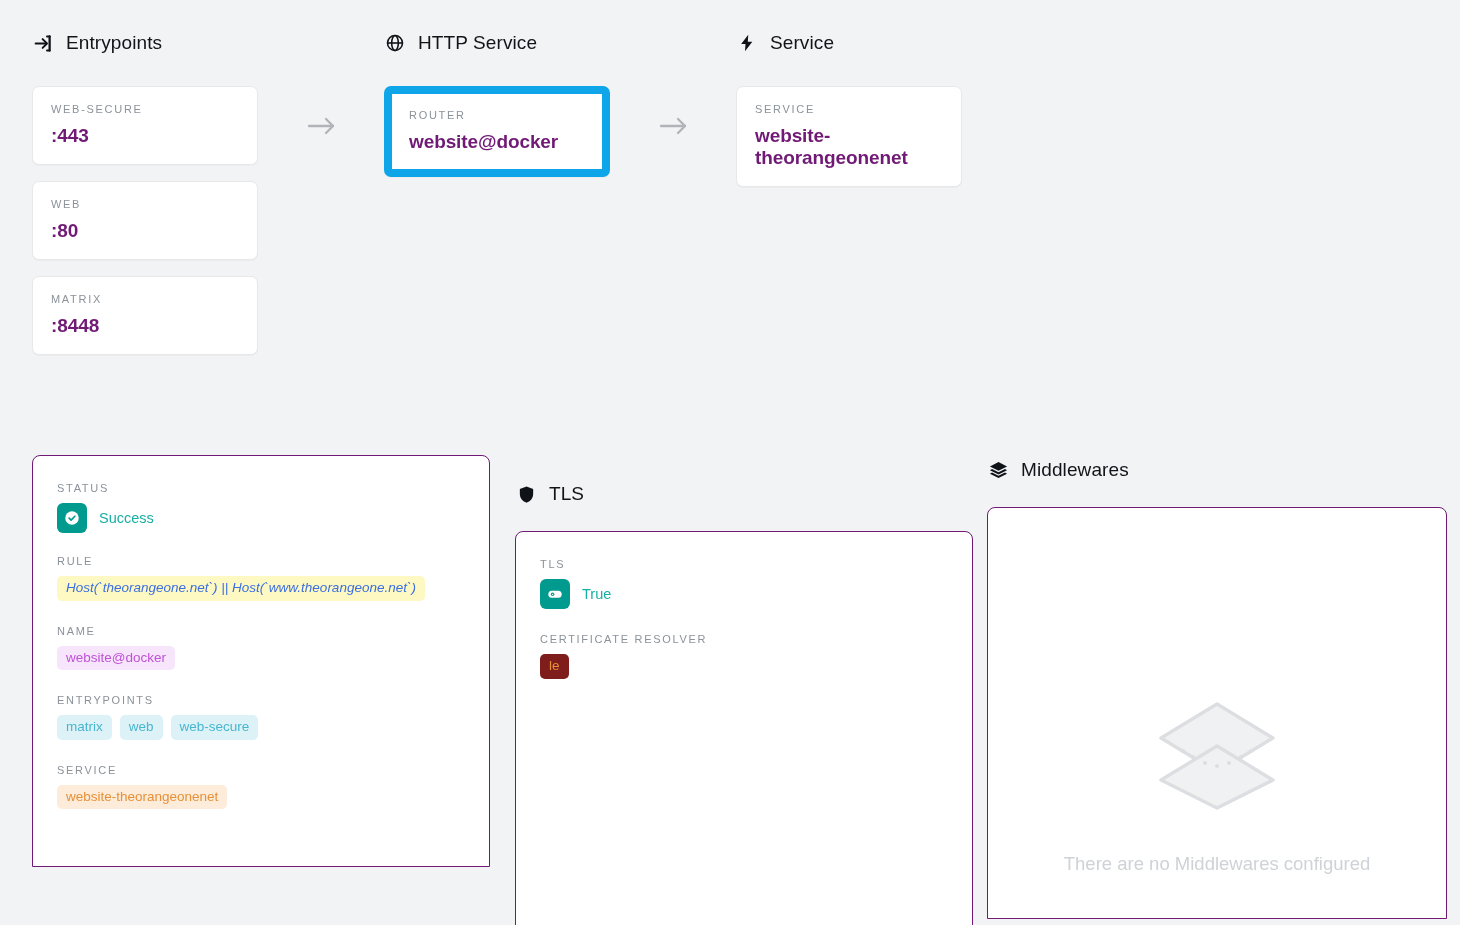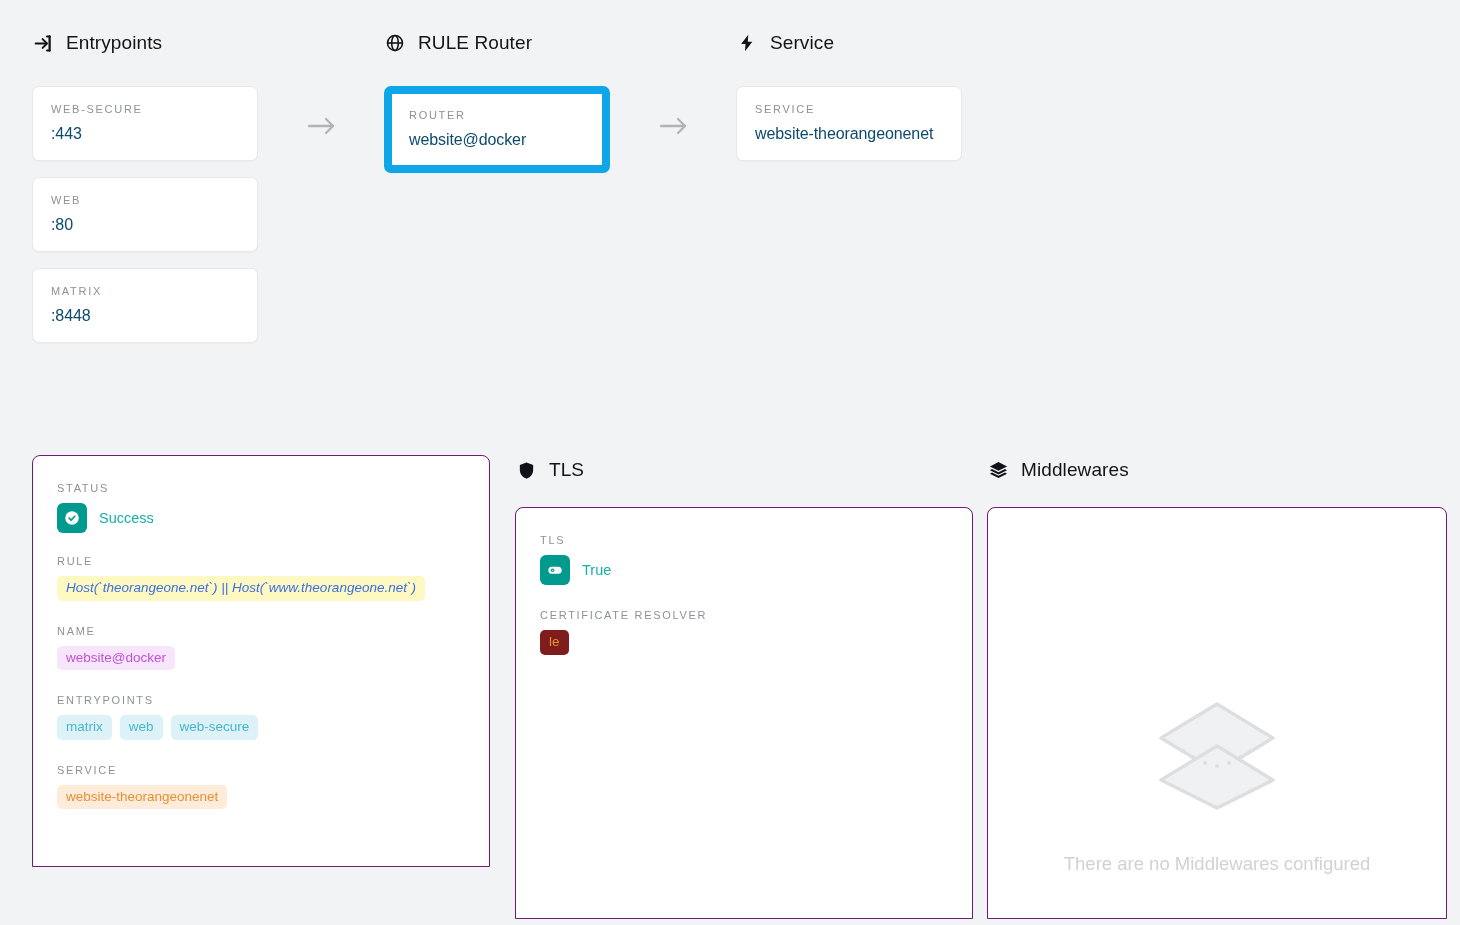--- a/index.html
+++ b/index.html
@@ -162,7 +162,7 @@
             <path d="M3 12h18"></path>
           </svg>
         </span>
-        <span class="sec-title">RULE Router</span>
+        <span class="sec-title">HTTP Service</span>
       </div>
 
       <div class="card selected">

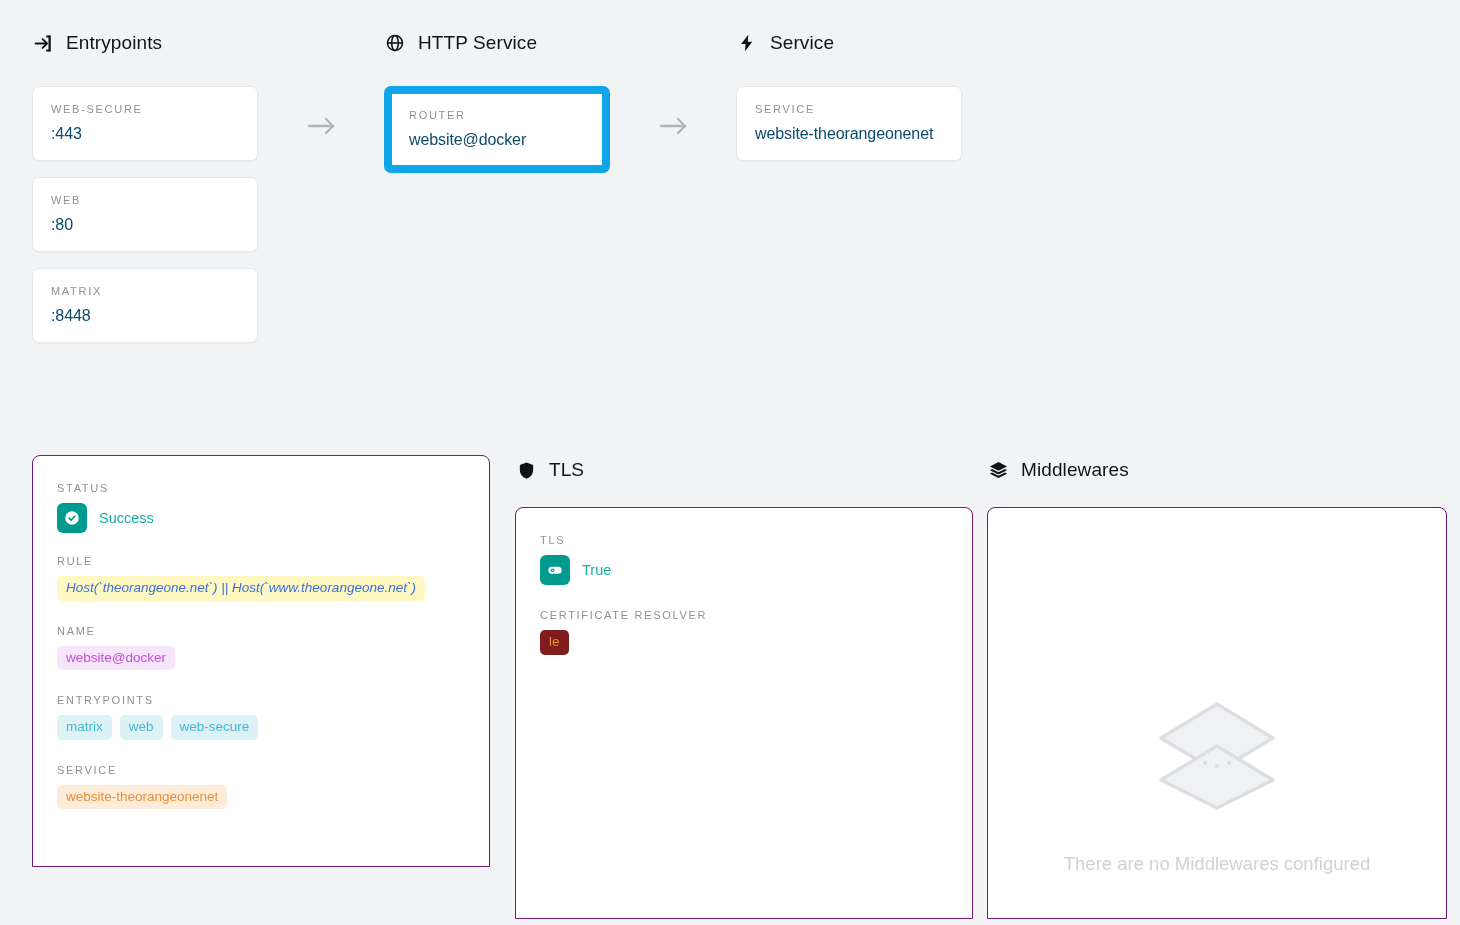--- a/index.html
+++ b/index.html
@@ -44,7 +44,7 @@
     font-size: 11px; color: #8b9299; letter-spacing: 1.7px;
     text-transform: uppercase; margin-bottom: 10px; font-weight: 400;
   }
-  .card-value { font-size: 16px; font-weight: 400; color: #0c4a6e; letter-spacing: -.1px; }
+  .card-value { font-size: 19px; font-weight: 700; color: #701a75; letter-spacing: -.1px; }
 
   .arrow {
     position: absolute; width: 36px; height: 24px;

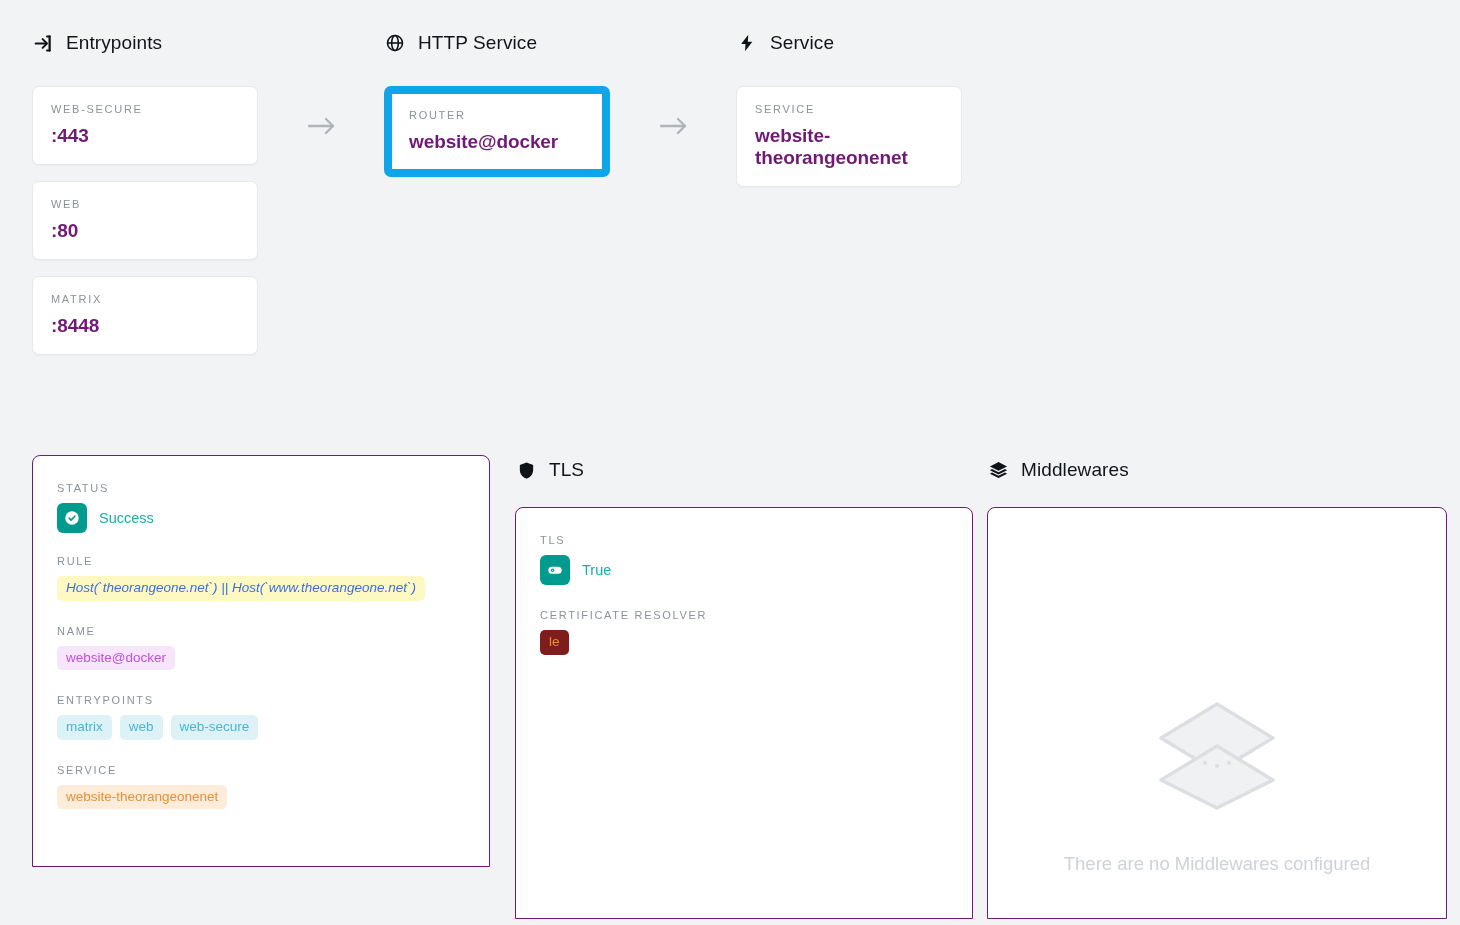--- a/index.html
+++ b/index.html
@@ -60,7 +60,7 @@
   }
   .dcol { position: relative; }
   .dcol-router { width: 505px; padding-left: 32px; }
-  .dcol-tls    { width: 472px; padding-left: 10px; }
+  .dcol-tls    { width: 472px; padding-left: 10px; margin-top: 24px; }
   .dcol-mw     { width: 483px; padding-left: 10px; }
 
   .dcol .sec-head { margin-bottom: 22px; }

